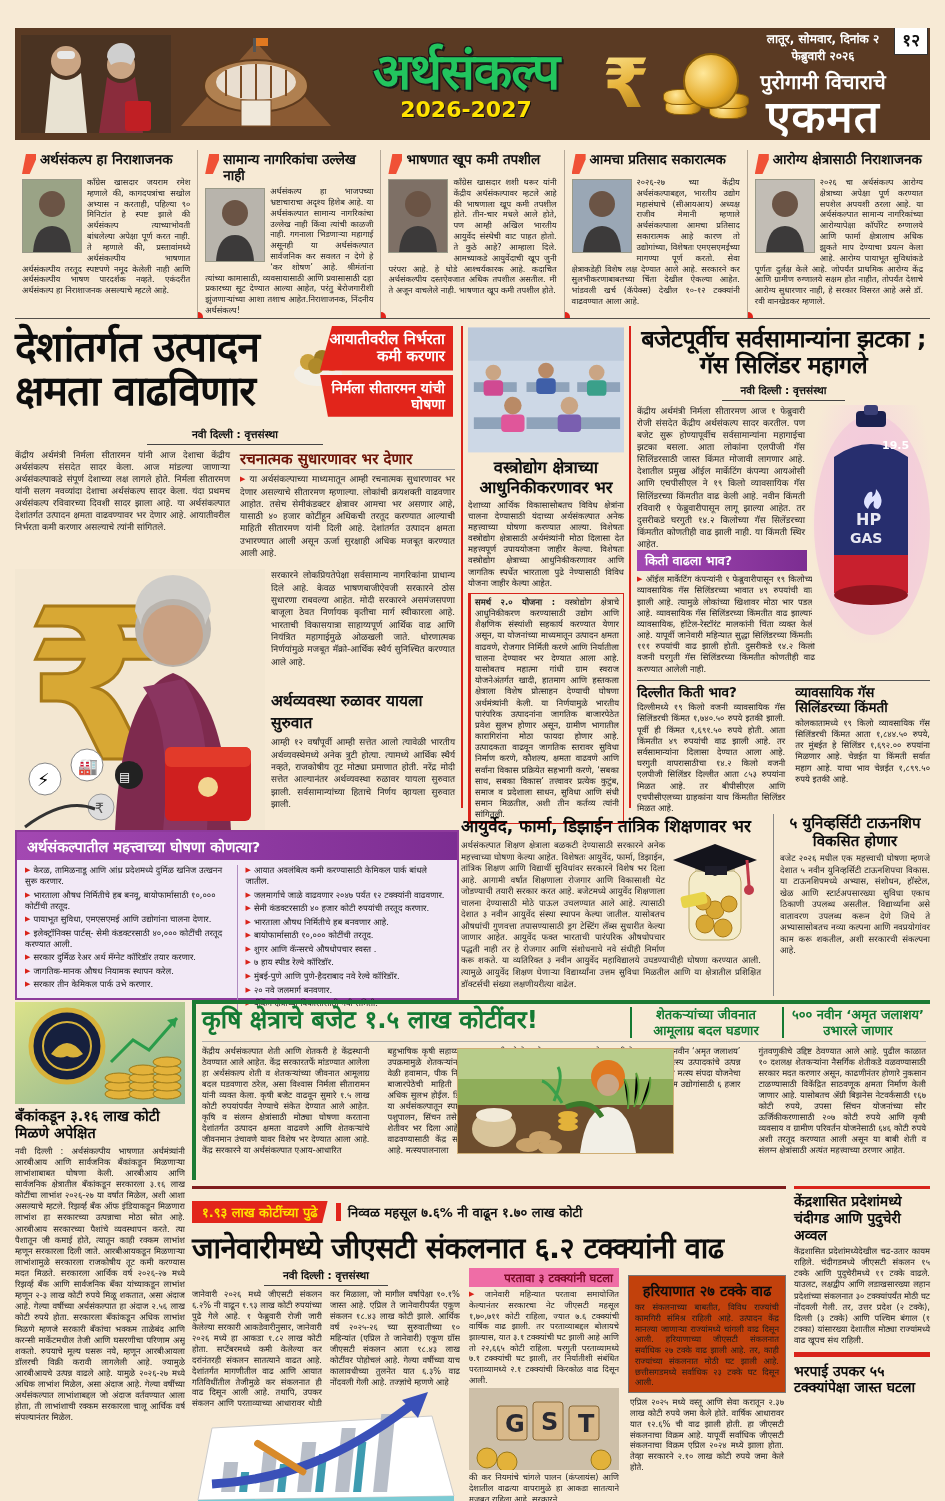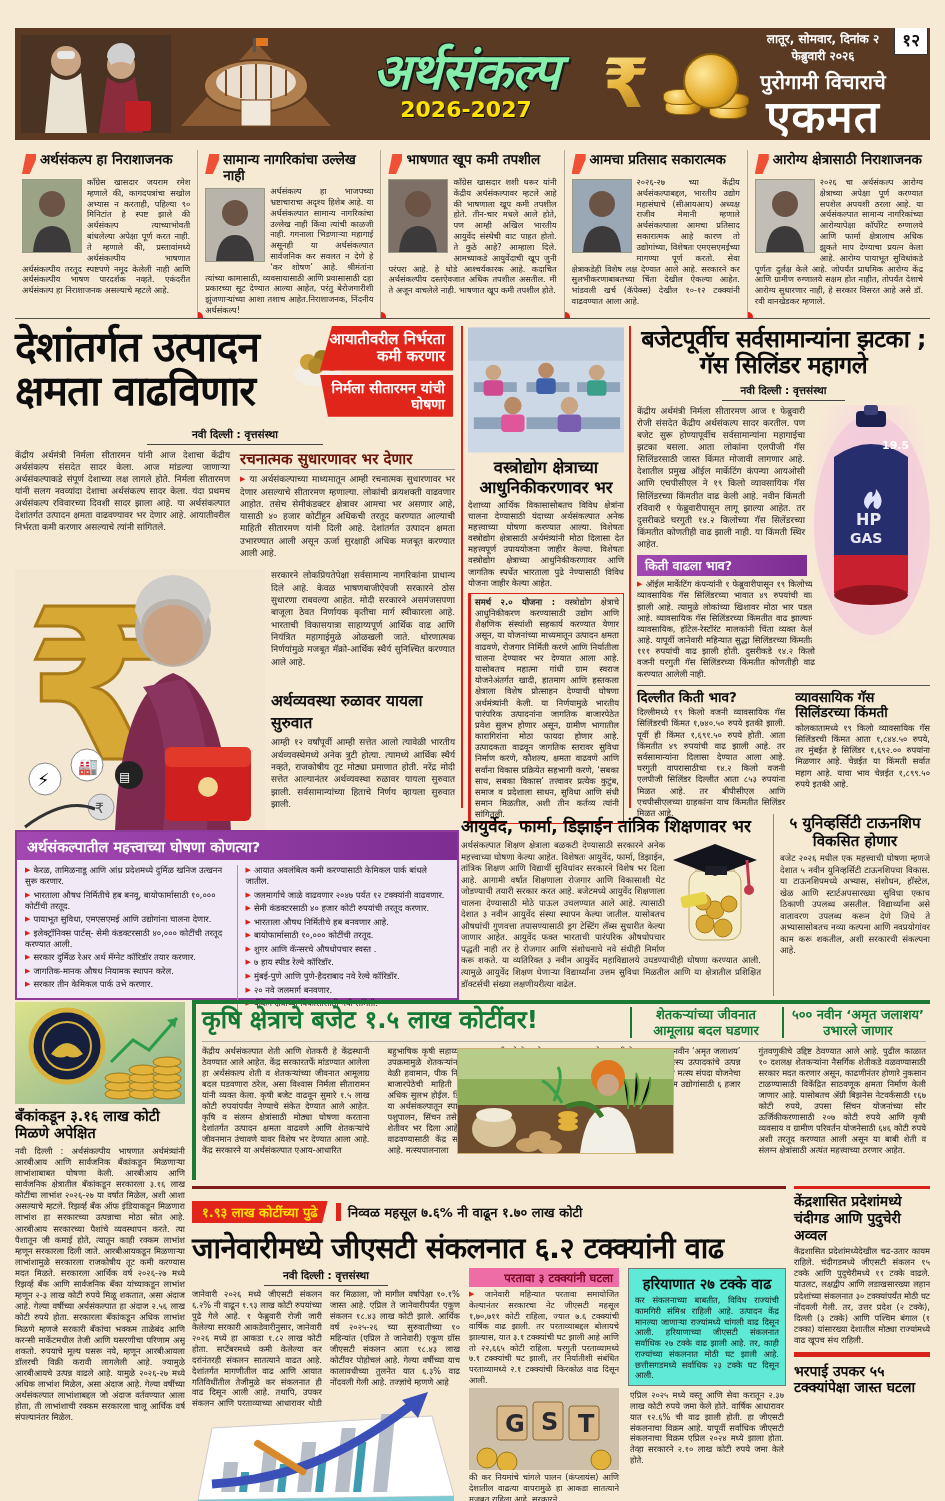--- a/index.html
+++ b/index.html
@@ -12,8 +12,8 @@
   .mh-photo{width:150px;height:98px;margin-left:6px;background:linear-gradient(180deg,#7d5a3a,#3c2614);position:relative;flex:none;border-radius:2px;}
   .mh-parl{width:170px;height:100px;flex:none;position:relative;}
   .mh-title-wrap{flex:none;width:250px;text-align:center;}
-  .mh-title{font-size:50px;font-weight:800;color:#86efac;letter-spacing:-1px;line-height:1;
-    text-shadow:2px 2px 0 #1a1a1a,-1px -1px 0 #1a1a1a,1px -1px 0 #1a1a1a,-1px 1px 0 #1a1a1a;font-style:italic;}
+  .mh-title{font-size:50px;font-weight:800;color:#22c55e;letter-spacing:-1px;line-height:1;
+    text-shadow:2px 2px 0 #1a1a1a,-1px -1px 0 #1a1a1a,1px -1px 0 #1a1a1a,-1px 1px 0 #1a1a1a;}
   .mh-years{font-size:22px;font-weight:800;color:#ffe200;text-shadow:1px 1px 0 #111;}
   .mh-rupee{font-size:68px;font-weight:800;background:linear-gradient(160deg,#fff3b0,#e8b builders00,#c98f00);background:linear-gradient(160deg,#ffec9e,#e7b33a,#9c6d12);-webkit-background-clip:text;background-clip:text;color:transparent;line-height:1;flex:none;width:70px;text-align:center;}
   .mh-coins{width:95px;height:90px;position:relative;flex:none;}

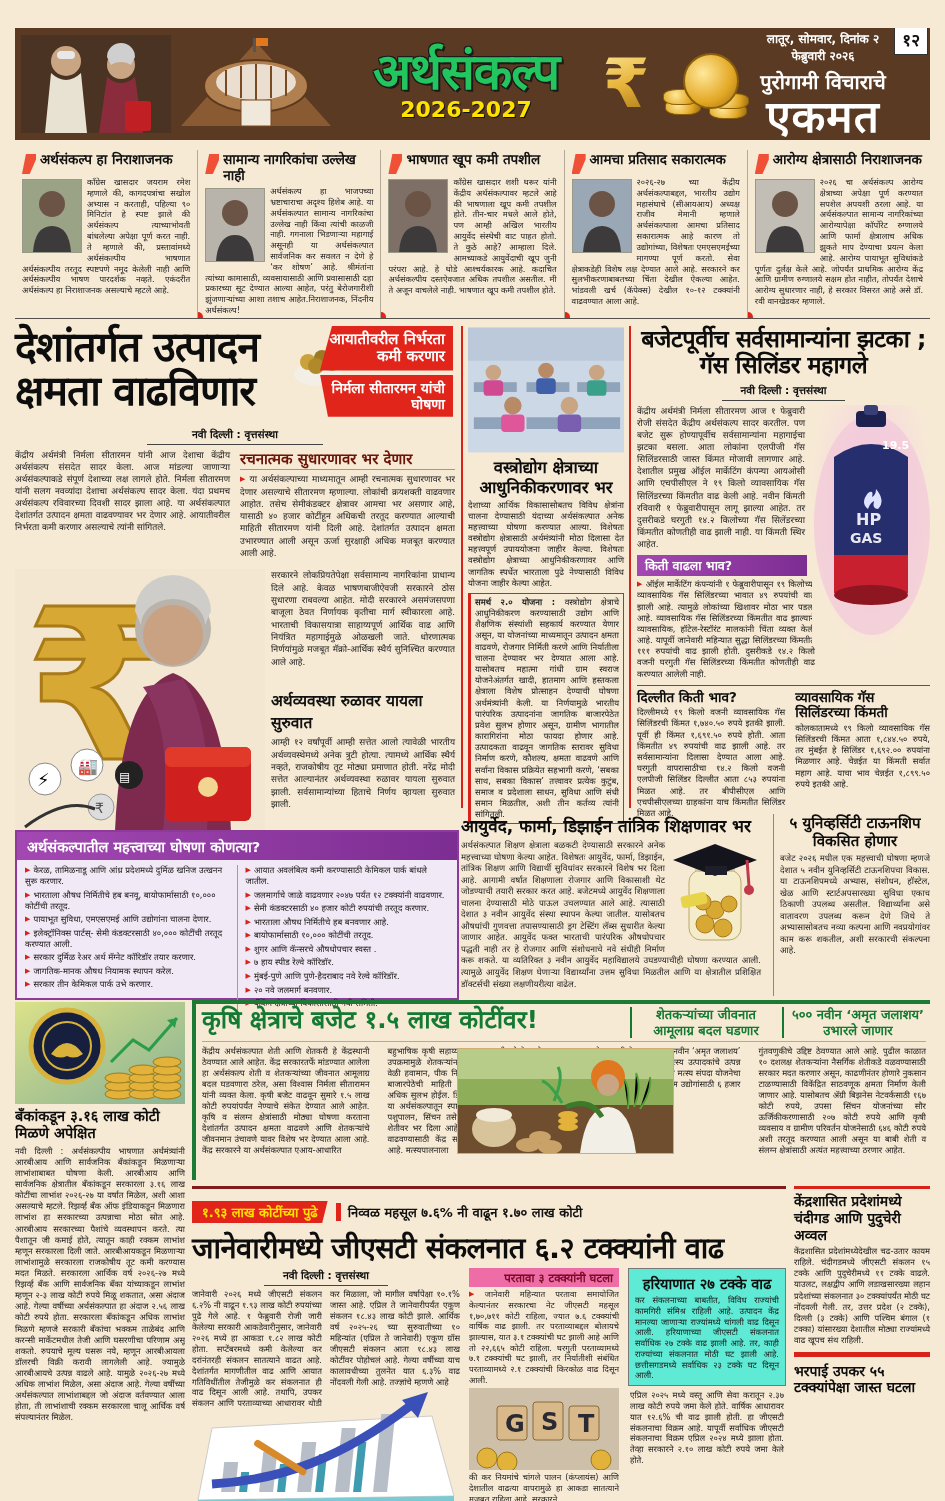--- a/index.html
+++ b/index.html
@@ -72,7 +72,7 @@
   .gas-row{position:relative;}
   .gas-body{font-size:8.8px;line-height:1.38;color:#1c1c1c;width:168px;}
   .cylinder{position:absolute;right:0;top:0;width:118px;height:238px;background:radial-gradient(ellipse at 50% 40%,#f6cde2,#f7ead5 75%);}
-  .kvb-title{background:linear-gradient(90deg,#a348b2,#7c2d92);color:#fff;font-size:12.5px;font-weight:800;padding:2px 8px;width:170px;box-sizing:border-box;margin-top:5px;}
+  .kvb-title{background:linear-gradient(90deg,#a348b2,#7c2d92);color:#fff;font-size:12.5px;font-weight:800;padding:2px 8px;width:170px;box-sizing:border-box;}
   .kvb-body{font-size:8.4px;line-height:1.33;width:178px;color:#1c1c1c;margin-top:3px;}
   .gas-subs{display:flex;gap:10px;border-top:1px solid #555;margin-top:5px;padding-top:4px;}
   .gs-h{font-size:13.5px;font-weight:800;line-height:1.15;color:#0d0d0d;margin-bottom:2px;}

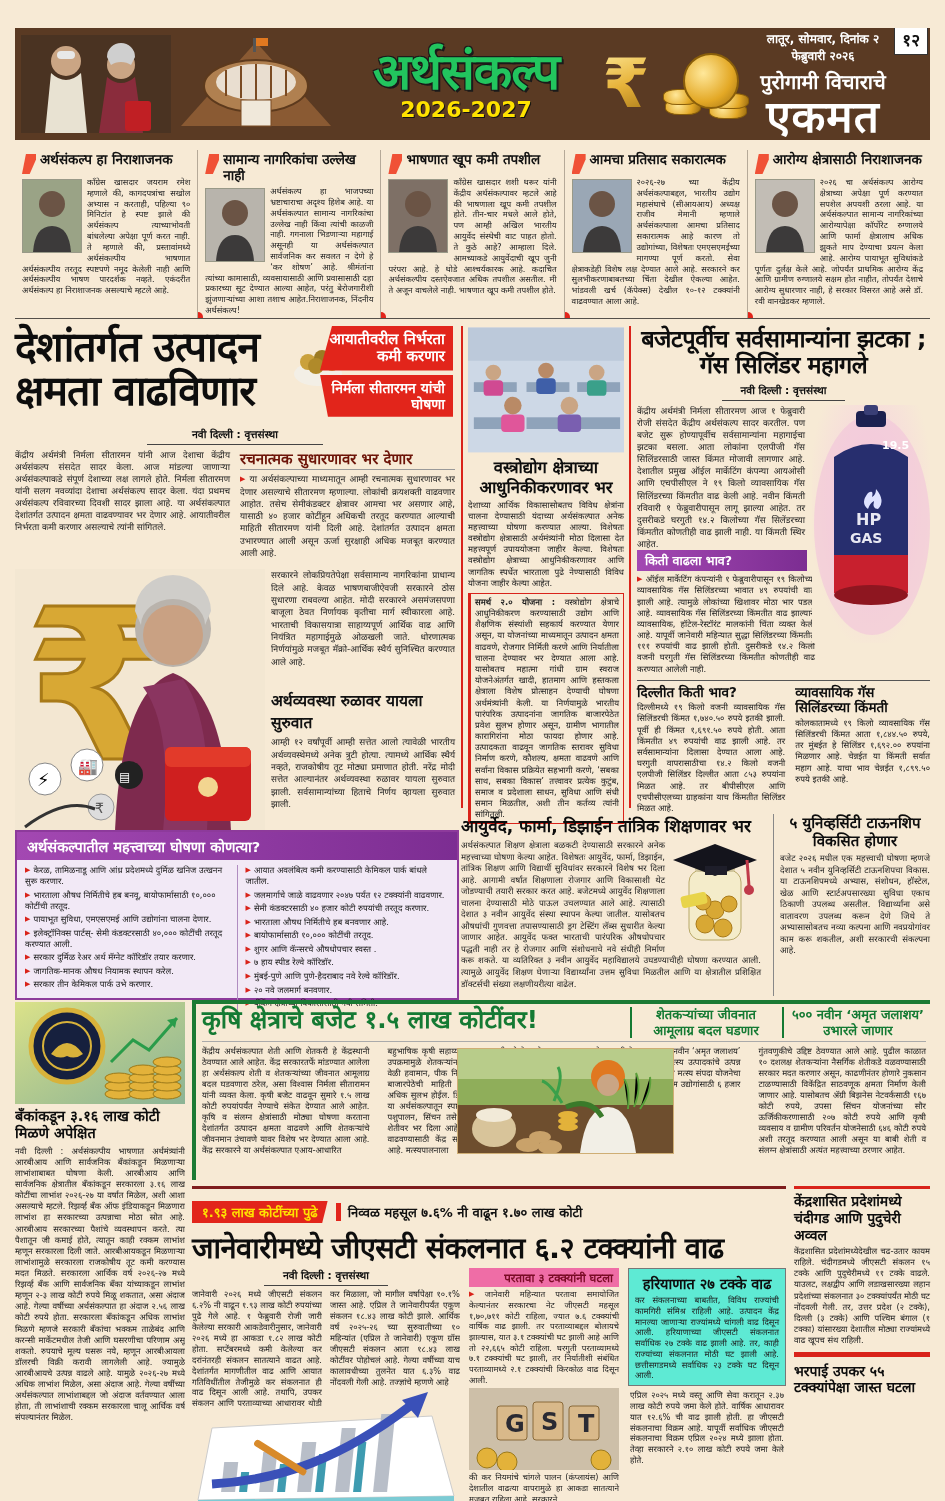--- a/index.html
+++ b/index.html
@@ -116,7 +116,7 @@
   .gst-photo{width:100%;height:82px;position:relative;overflow:hidden;margin-top:3px;}
   .gst-cap{font-size:8.2px;line-height:1.3;color:#1c1c1c;margin-top:2px;}
   .gst-cx{flex:1;}
-  .hr-box{border:1px solid #777;padding:4px 6px;background:#5eead4;}
+  .hr-box{border:1px solid #777;padding:4px 6px;background:#c2410c;margin-top:7px;}
   .hr-h{font-size:14.5px;font-weight:800;text-align:center;color:#0d0d0d;margin-bottom:2px;}
   .hr-b{font-size:8.3px;line-height:1.3;color:#1c1c1c;}
   .hr-b2{font-size:8.3px;line-height:1.3;color:#1c1c1c;margin-top:4px;padding:0 2px;}

